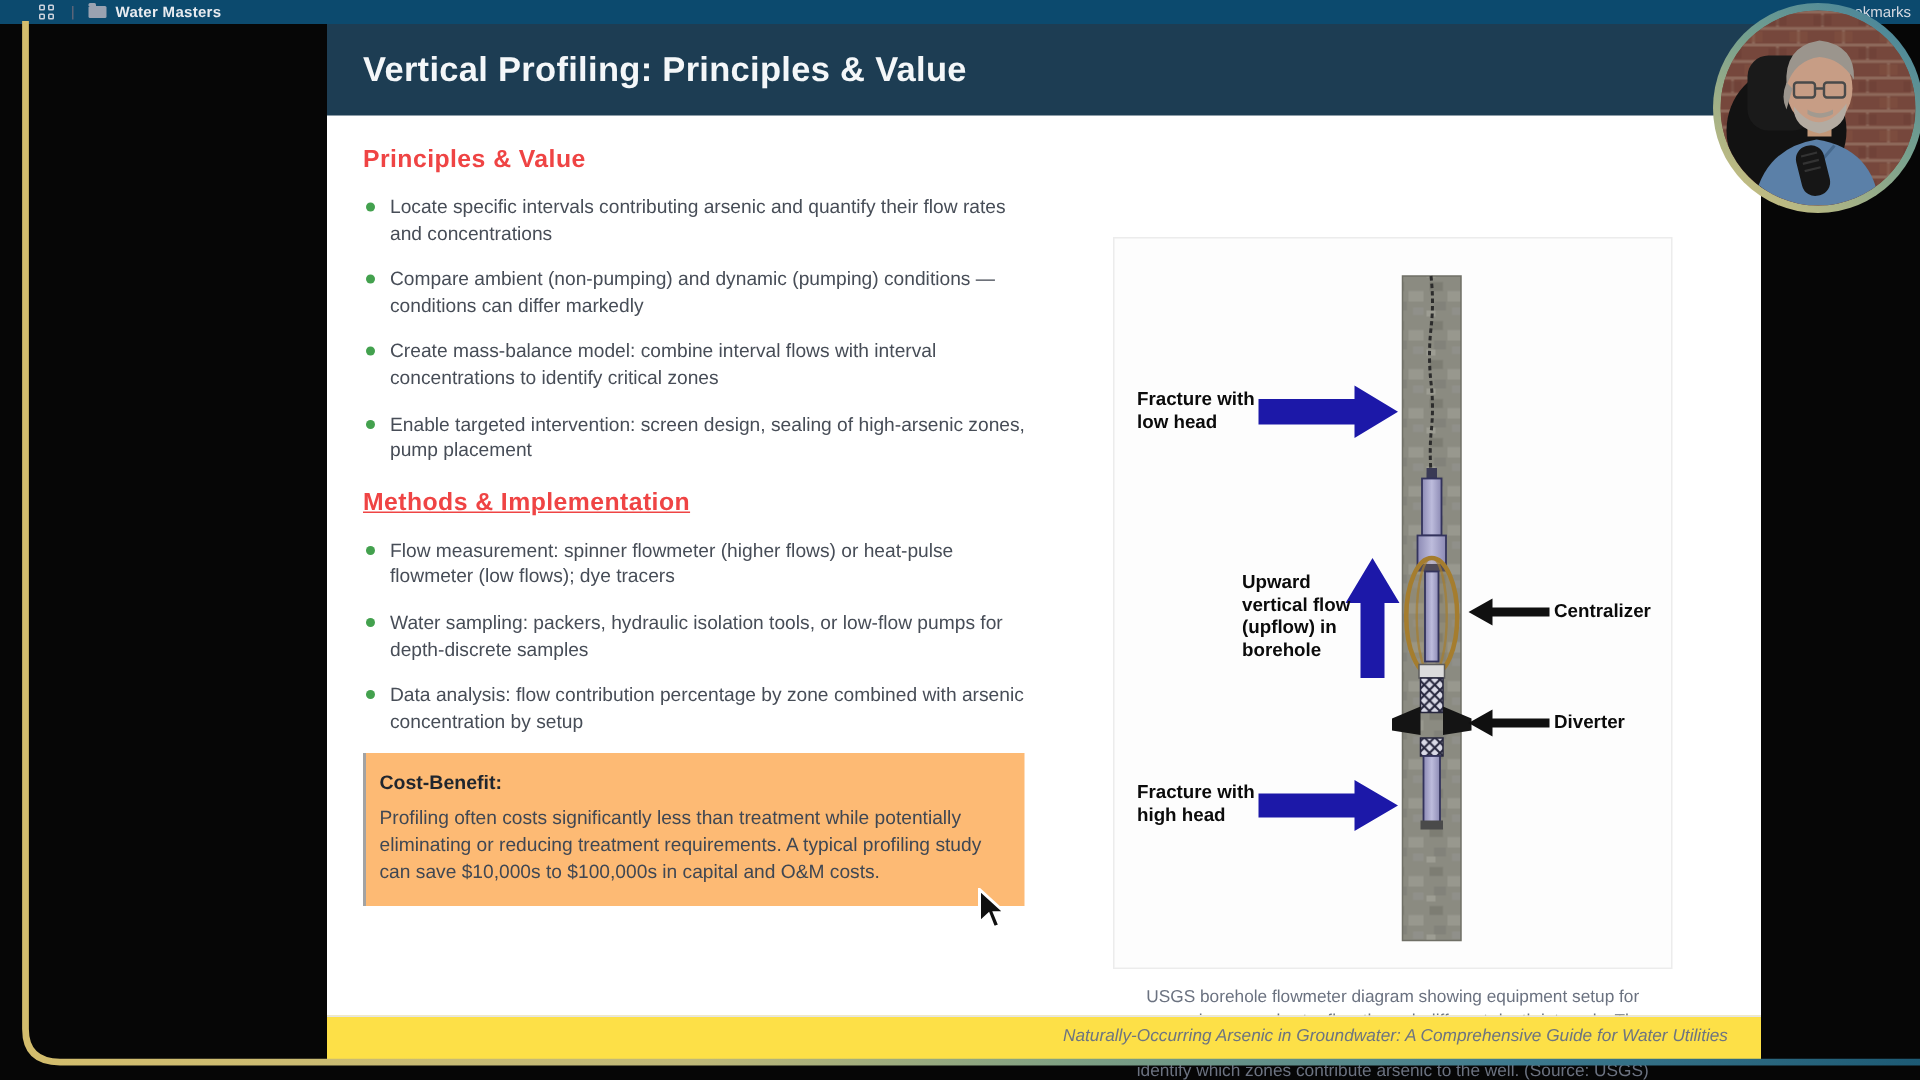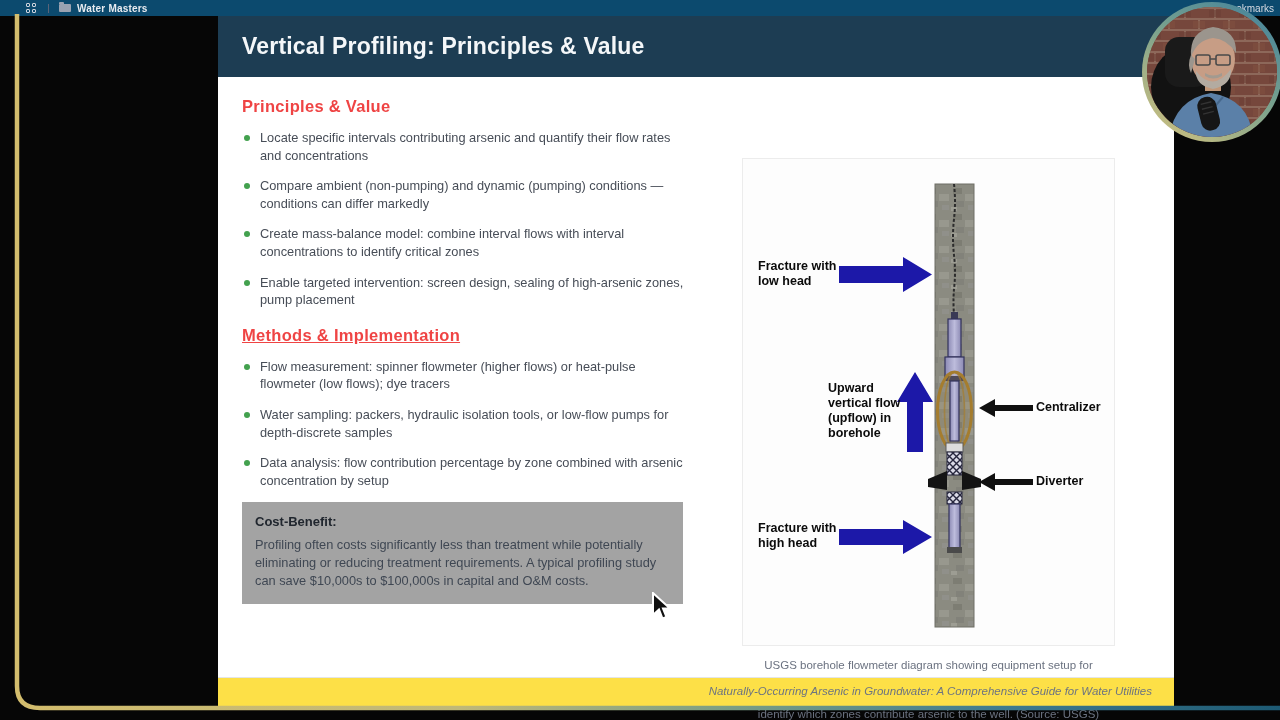--- a/index.html
+++ b/index.html
@@ -42,8 +42,8 @@
     font-size:12.8px; line-height:17.6px; color:#474d57; }
   .dot { position:absolute; left:2px; top:6px; width:6px; height:6px;
     border-radius:50%; background:#43a14e; }
-  .callout { margin-top:11px; width:441px; background:#a3a3a3;
-    border-left:4px solid #a3a3a3; padding:12px 16px 14px 9px; }
+  .callout { margin-top:11px; width:441px; background:#fdba74;
+    border-left:2px solid #a3a3a3; padding:12px 16px 14px 9px; }
   .callout-title { font-size:13px; font-weight:bold; color:#20262e; margin-bottom:7px; }
   .callout-text { font-size:12.8px; line-height:18px; color:#3f4753; }
 

